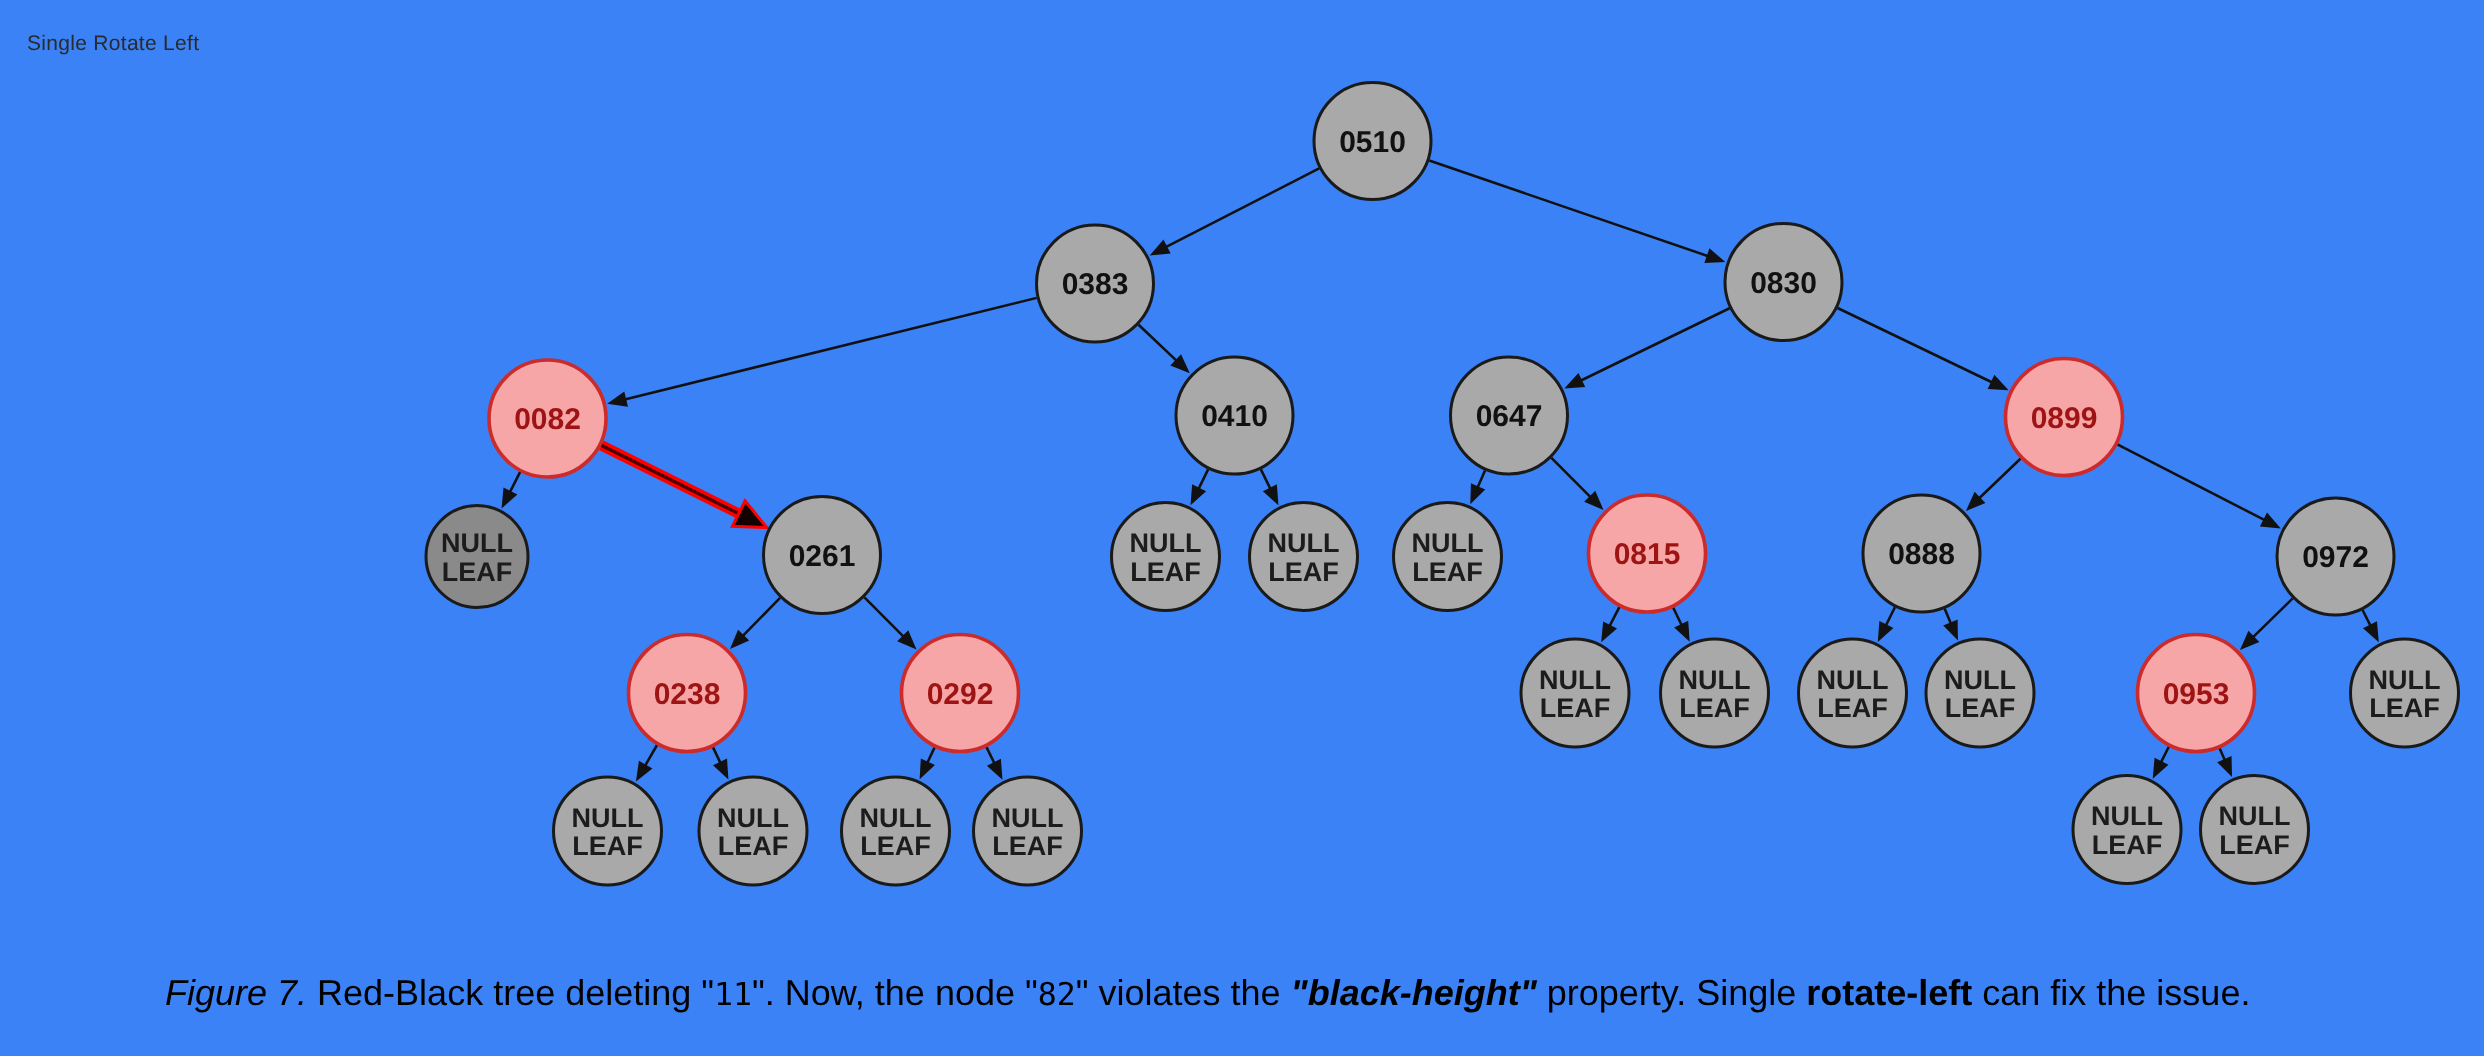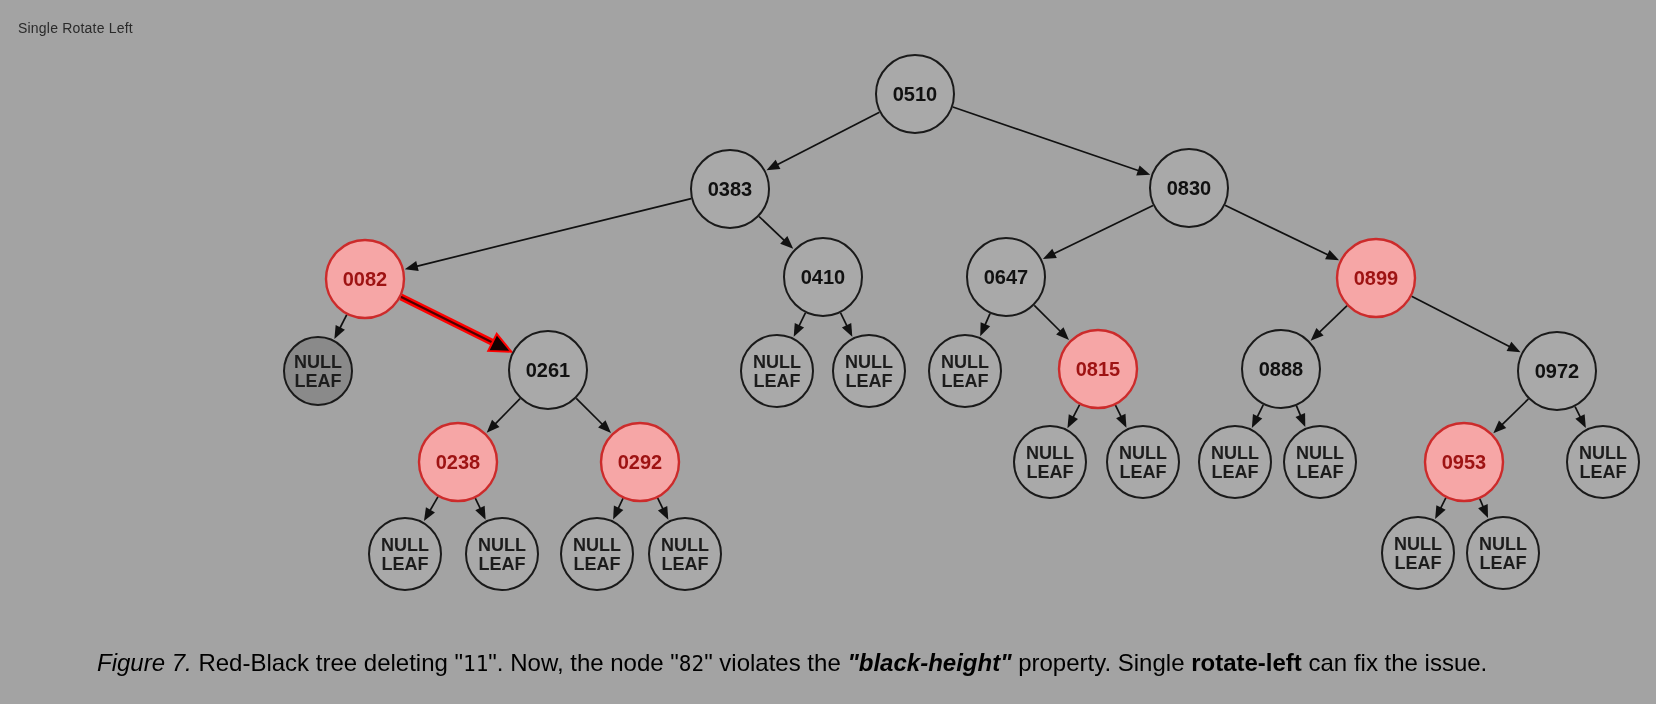--- a/index.html
+++ b/index.html
@@ -4,7 +4,7 @@
 <style>
   html,body{margin:0;padding:0;background:#ffffff;}
   .page{
-    position:relative;width:1656px;height:704px;background:#a3a3a3;overflow:hidden;
+    position:relative;width:1656px;height:704px;background:#3b82f6;overflow:hidden;
     font-family:"Liberation Sans",sans-serif;
   }
   .diagram-title{

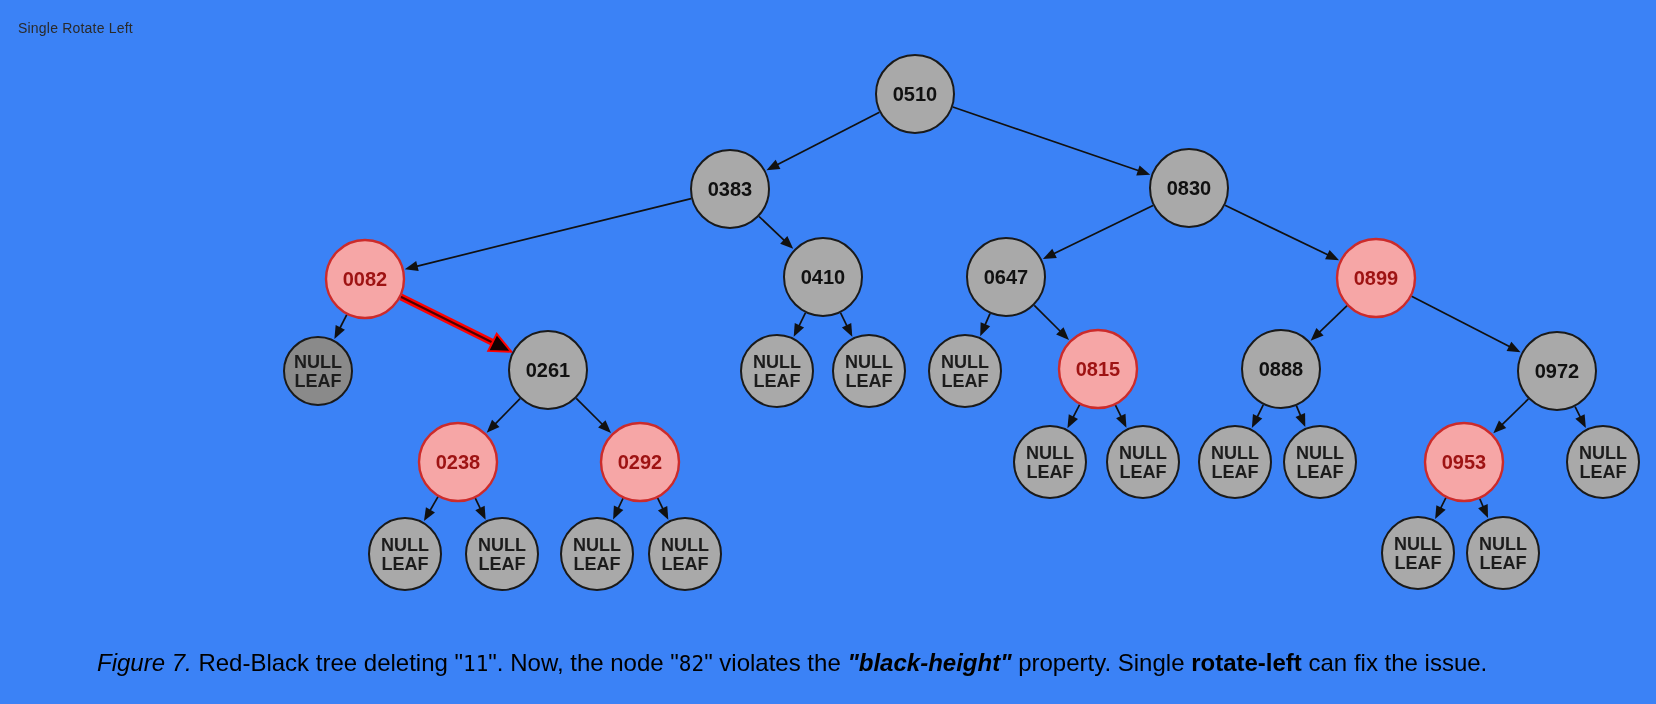--- a/index.html
+++ b/index.html
@@ -13,7 +13,7 @@
   }
   .tree-svg{position:absolute;left:0;top:0;}
   .figure-caption{
-    position:absolute;left:97px;top:649px;
+    position:absolute;left:110px;top:649px;
     font-size:24px;color:#000;white-space:nowrap;
   }
   .figure-caption .seg-regular{font-style:normal;font-weight:400;}

